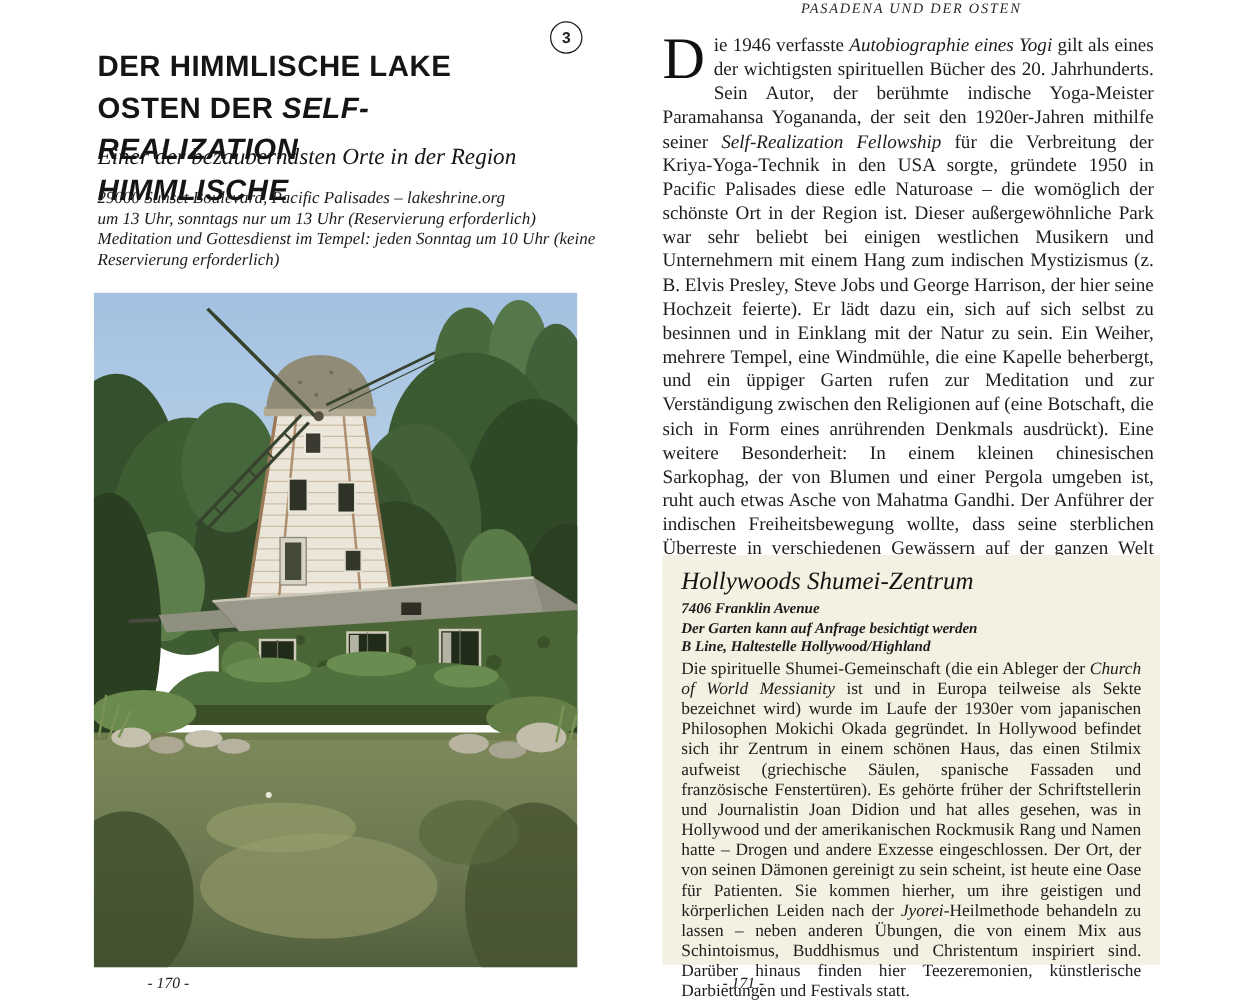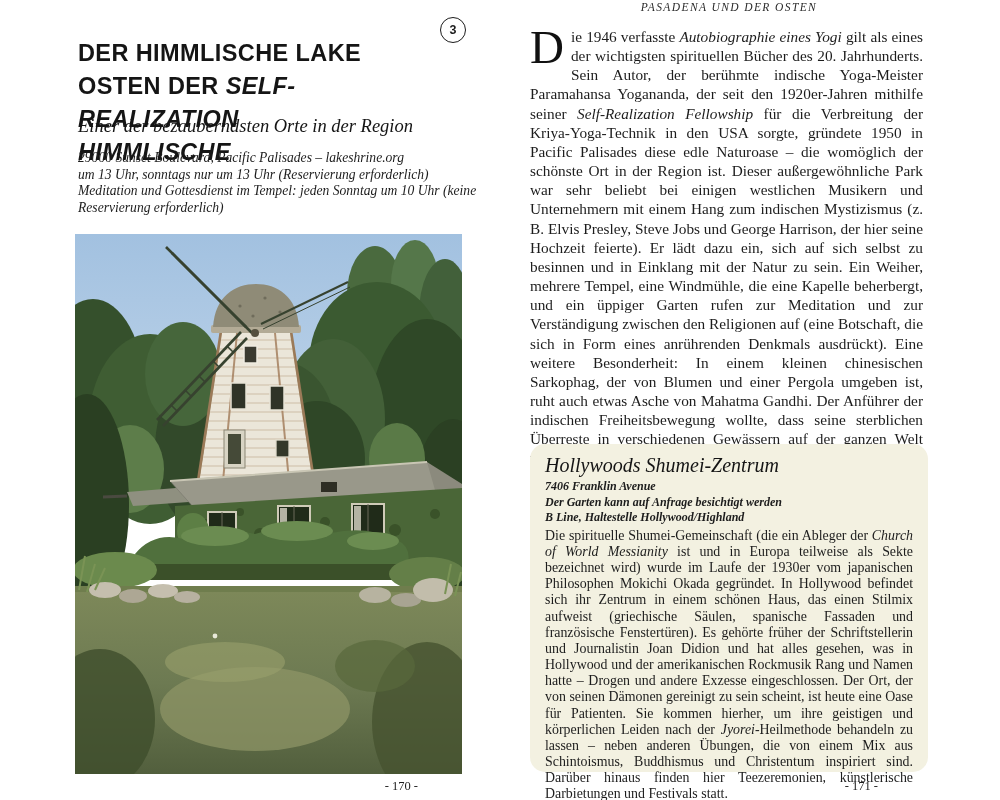--- a/index.html
+++ b/index.html
@@ -33,7 +33,7 @@
   .dropcap{float:left;font-size:47px;line-height:37px;padding:2px 7px 0 0;color:#111;}
 
   .sidebox{position:absolute;left:530px;top:444px;width:398px;height:328px;box-sizing:border-box;
-    background:#f3f1e1;padding:8px 15px 10px 15px;border-radius:15px;}
+    background:#f3f1e1;padding:8px 15px 10px 15px;}
   .box-title{font-style:italic;font-size:20px;line-height:27px;color:#141414;}
   .box-addr{font-style:italic;font-weight:600;font-size:12px;line-height:15.6px;}
   .box-body{margin-top:2px;font-size:13.9px;line-height:16.15px;text-align:justify;}

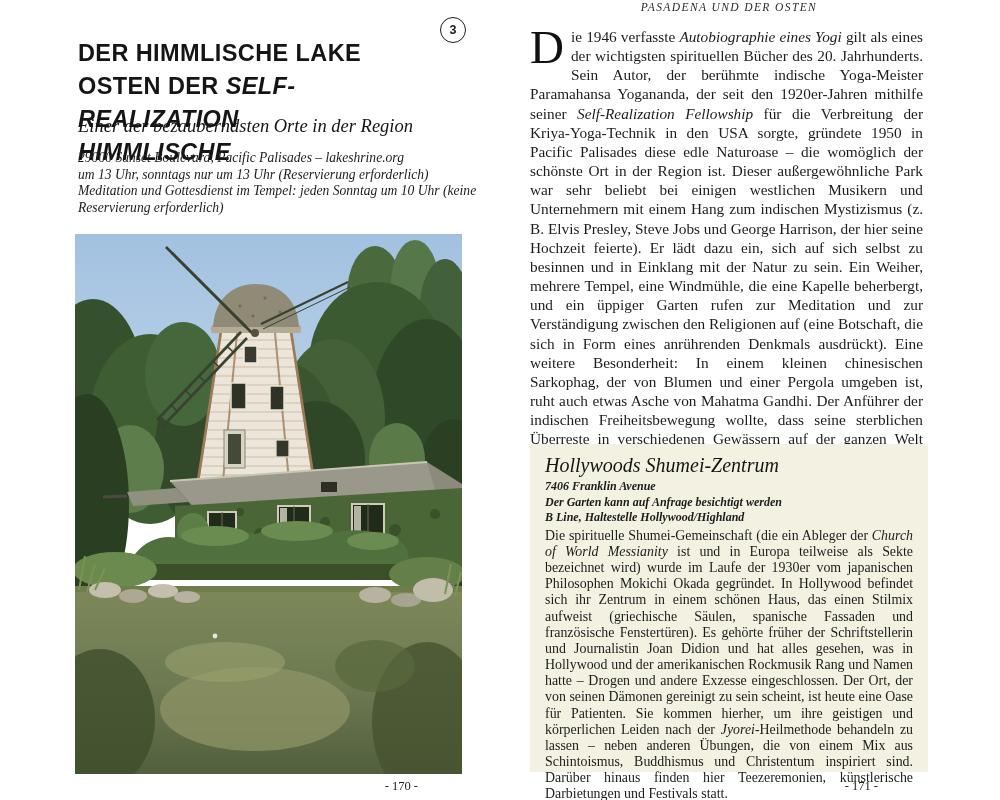--- a/index.html
+++ b/index.html
@@ -24,7 +24,7 @@
   .photo{position:absolute;left:75px;top:234px;width:387px;height:540px;overflow:hidden;}
   .photo svg{display:block;}
 
-  .folio{position:absolute;top:779px;width:300px;text-align:right;font-size:12.5px;}
+  .folio{position:absolute;top:779px;width:300px;text-align:left;font-style:italic;font-size:12.5px;}
   .folio-left{left:118px;}
   .folio-right{left:578px;}
 

